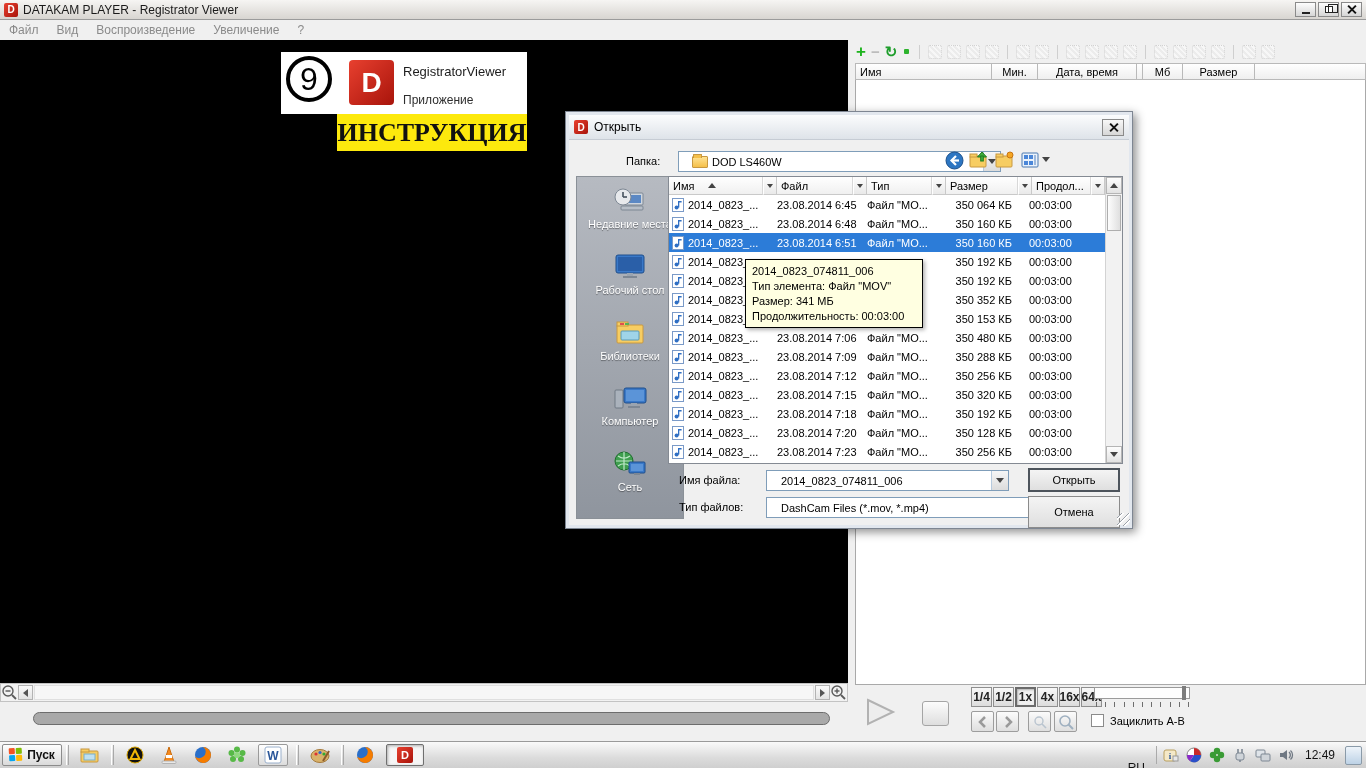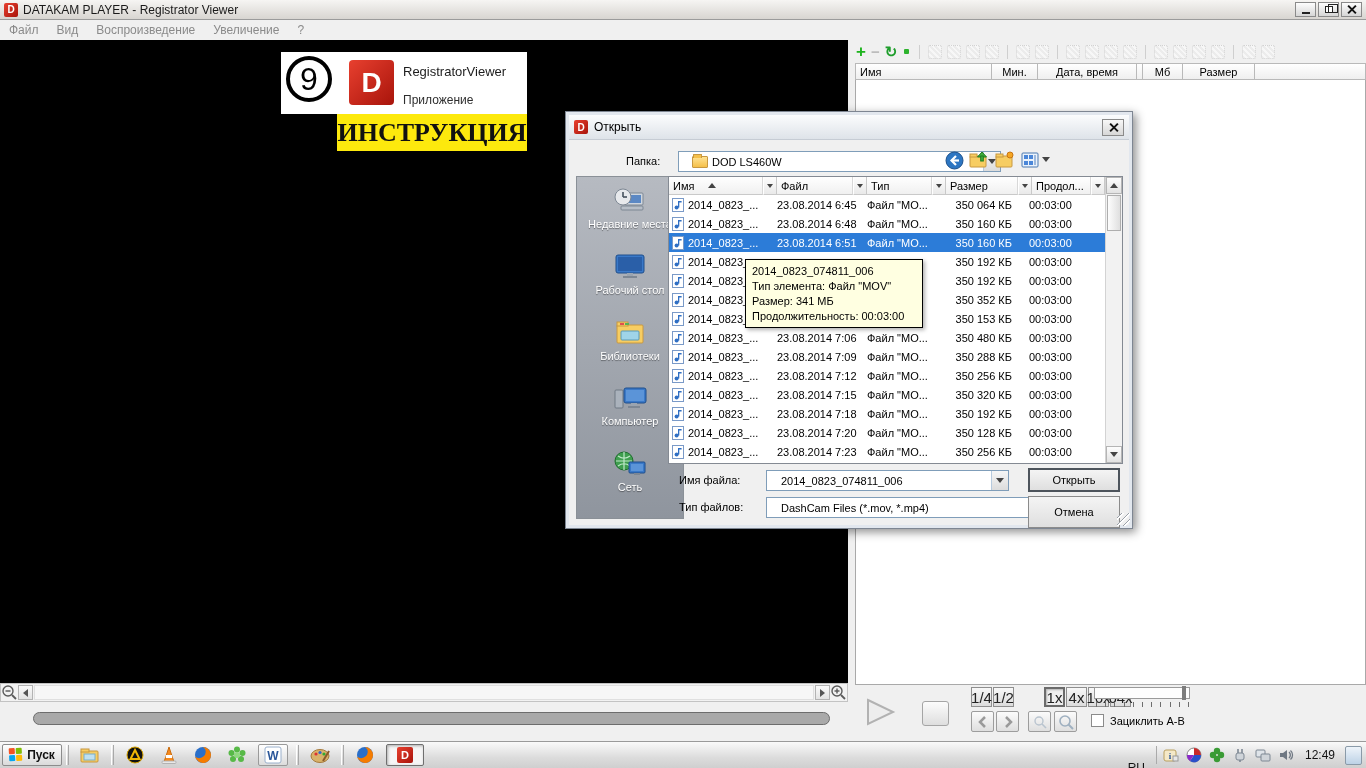--- a/index.html
+++ b/index.html
@@ -77,7 +77,7 @@
   .stop-btn { left:922px; top:701px; width:27px; height:25px; border:1px solid #a5a5a5; border-radius:3px;
     background:linear-gradient(#fcfcfc,#dedede); }
   .speed-row { left:971px; top:687px; display:flex; }
-  .spd { height:20px; font-size:15px; font-weight:normal; color:#222; background:linear-gradient(#f8f8f8,#dcdcdc);
+  .spd { height:20px; font-size:12px; font-weight:bold; color:#222; background:linear-gradient(#f8f8f8,#dcdcdc);
     border:1px solid #8f8f8f; display:flex; align-items:center; justify-content:center; margin-right:1px; }
   .spd.sel { background:#efefef; border:2px solid #6b6b6b; box-shadow:inset 1px 1px 2px rgba(0,0,0,.25);margin-left:29px; }
   .pslider { left:1094px; top:687px; width:96px; height:12px; background:#fdfdfd; border:1px solid #9a9a9a; }

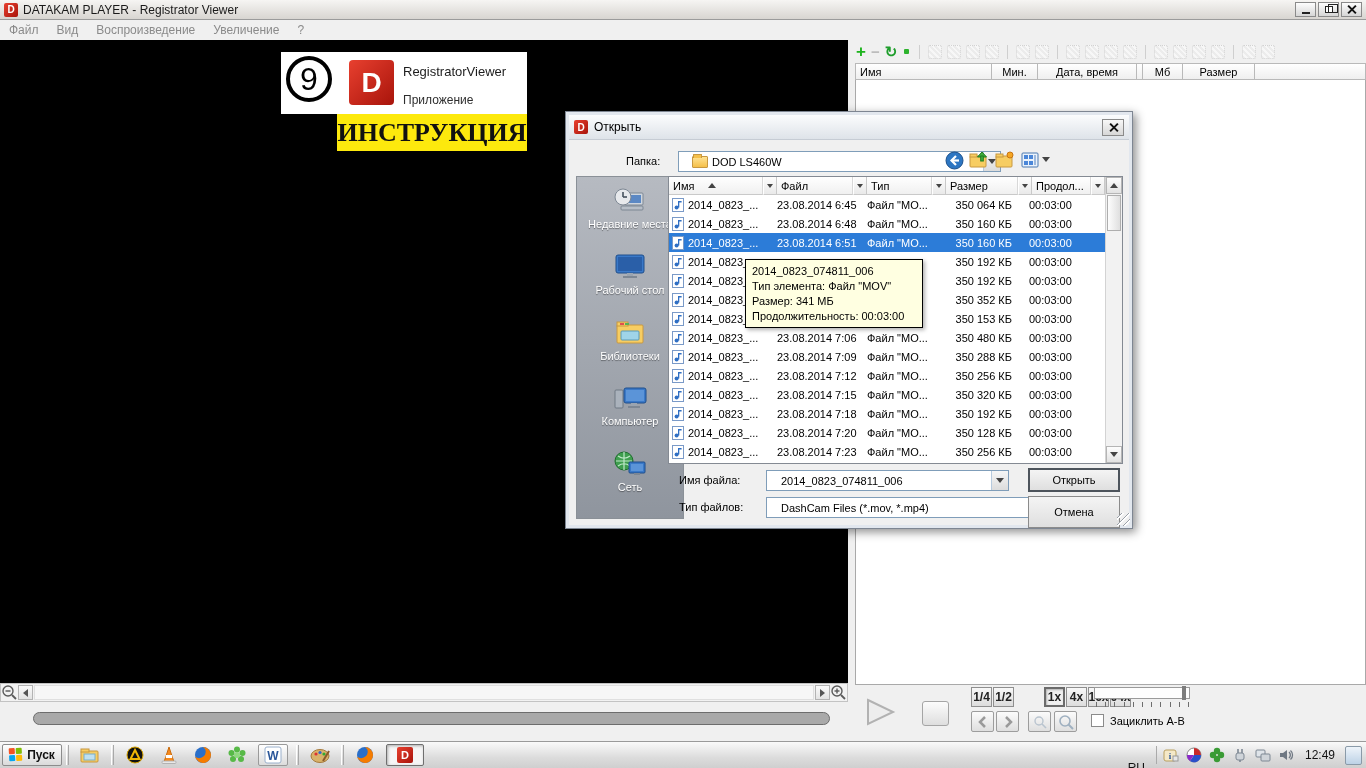--- a/index.html
+++ b/index.html
@@ -79,7 +79,7 @@
   .speed-row { left:971px; top:687px; display:flex; }
   .spd { height:20px; font-size:12px; font-weight:bold; color:#222; background:linear-gradient(#f8f8f8,#dcdcdc);
     border:1px solid #8f8f8f; display:flex; align-items:center; justify-content:center; margin-right:1px; }
-  .spd.sel { background:#efefef; border:2px solid #6b6b6b; box-shadow:inset 1px 1px 2px rgba(0,0,0,.25);margin-left:29px; }
+  .spd.sel { background:#efefef; border:2px solid #6b6b6b; box-shadow:inset 1px 1px 2px rgba(0,0,0,.25); }
   .pslider { left:1094px; top:687px; width:96px; height:12px; background:#fdfdfd; border:1px solid #9a9a9a; }
   .pthumb { position:absolute; right:3px; top:-2px; width:4px; height:14px; background:#7d7d7d; }
   .pticks { left:1096px; top:702px; width:93px; height:5px;

